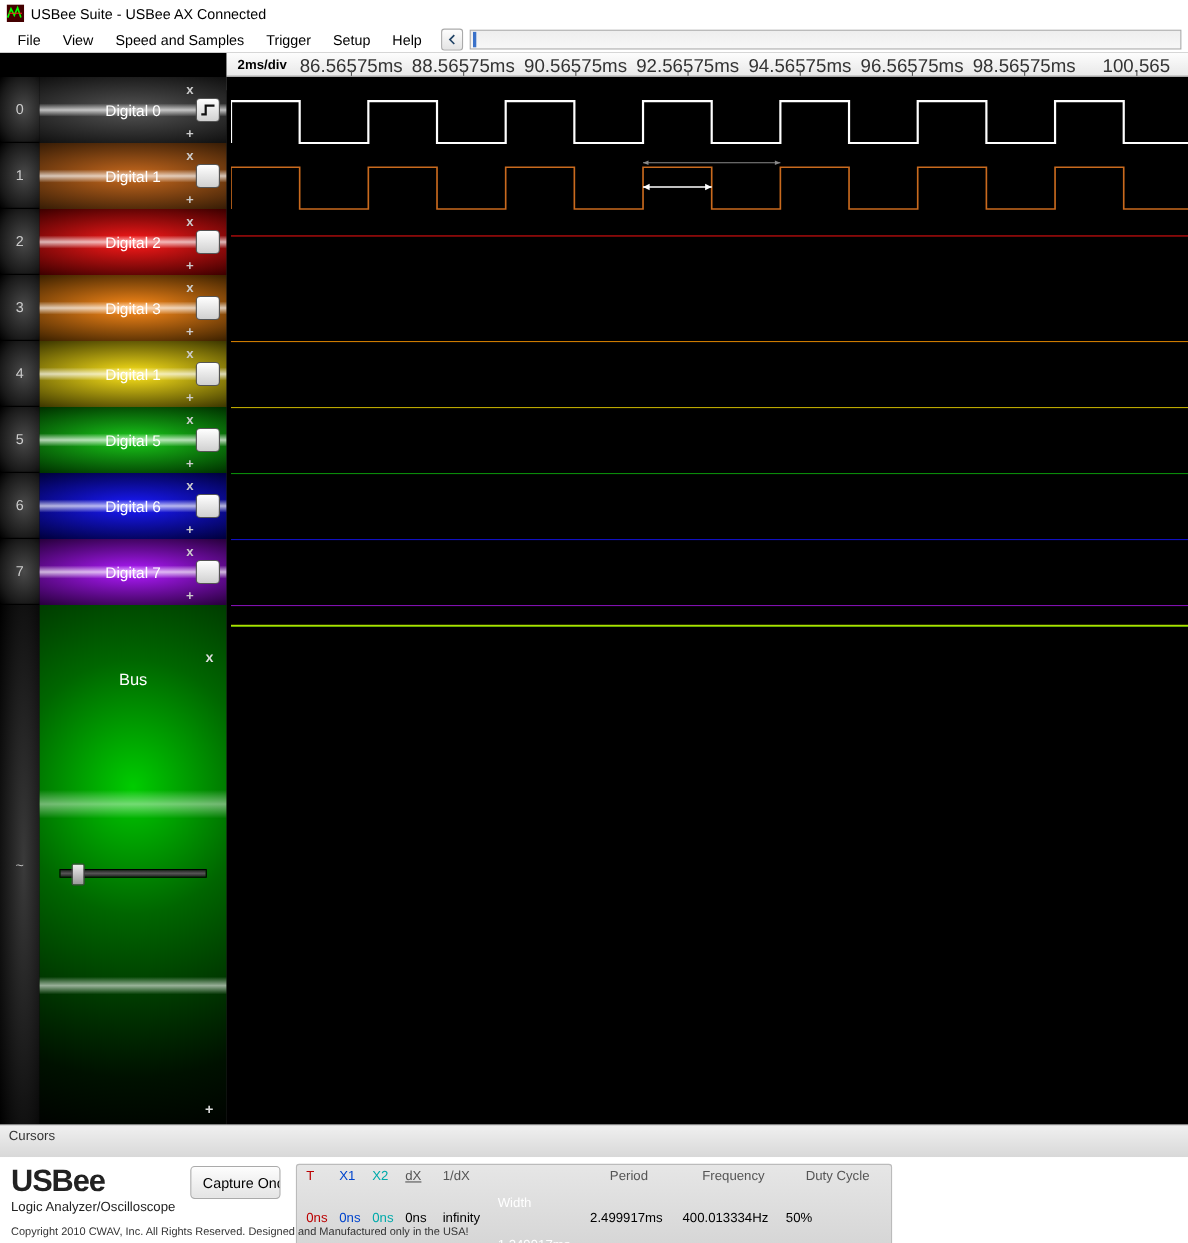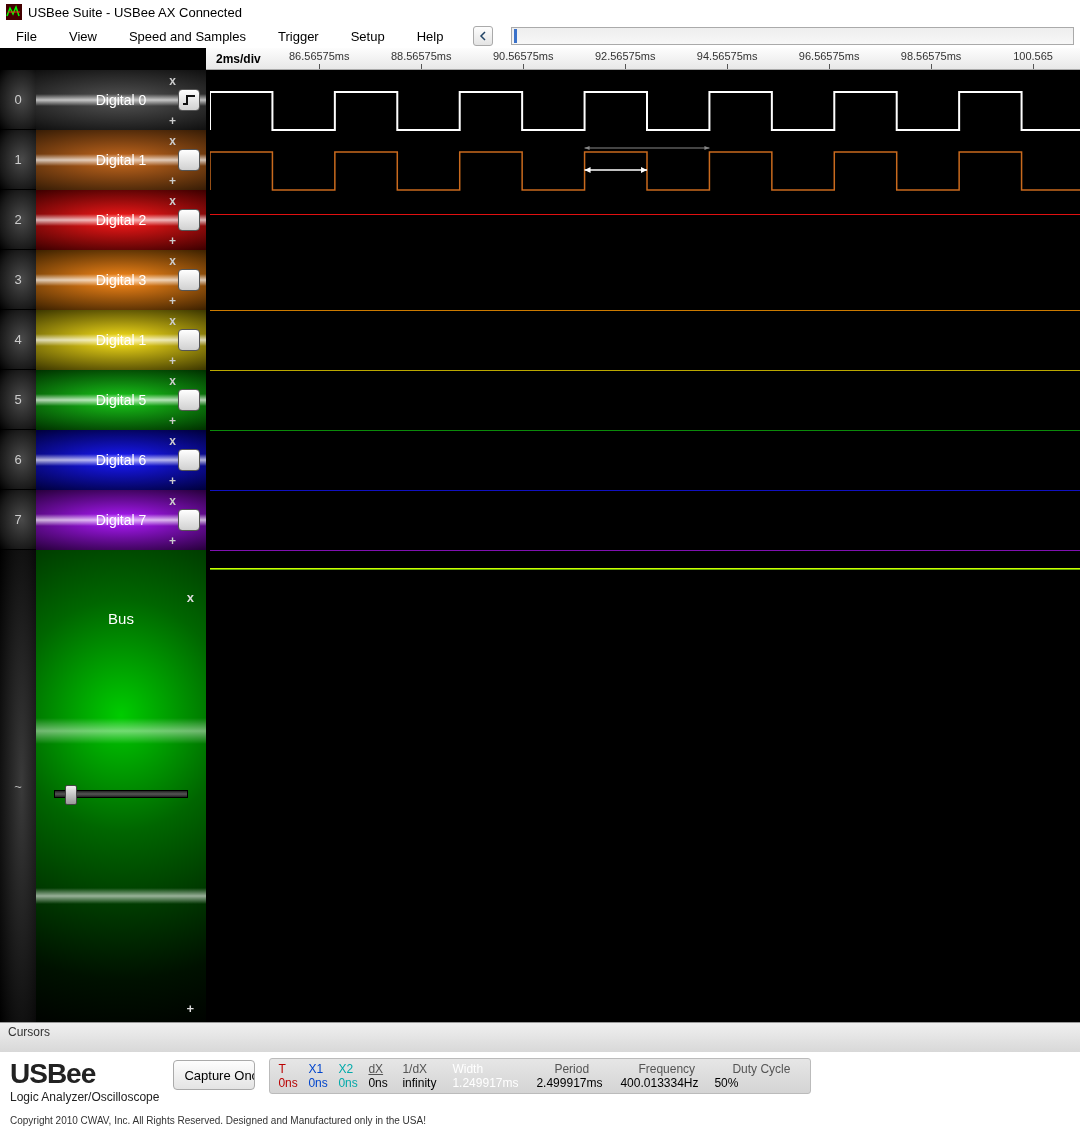--- a/index.html
+++ b/index.html
@@ -9,7 +9,7 @@
   .app-icon { width: 16px; height: 16px; display: inline-block; }
   .title-text { font-size: 13px; color: #000; }
   
-  .menubar { height: 24px; display: flex; align-items: center; gap: 12px; padding: 0 6px; background: #fff; }
+  .menubar { height: 24px; display: flex; align-items: center; gap: 0; padding: 0 6px; background: #fff; }
   .menu-item { padding: 2px 10px; font-size: 13px; color: #000; cursor: default; }
   .nav-btn { width: 20px; height: 20px; border: 1px solid #aaa; border-radius: 3px; background: linear-gradient(#fdfdfd,#e4e4e4); display: flex; align-items: center; justify-content: center; margin-left: 8px; cursor: pointer; }
   .scroll-track { flex: 1; height: 18px; border: 1px solid #aaa; background: linear-gradient(#eee,#f7f7f7); margin-left: 6px; position: relative; }

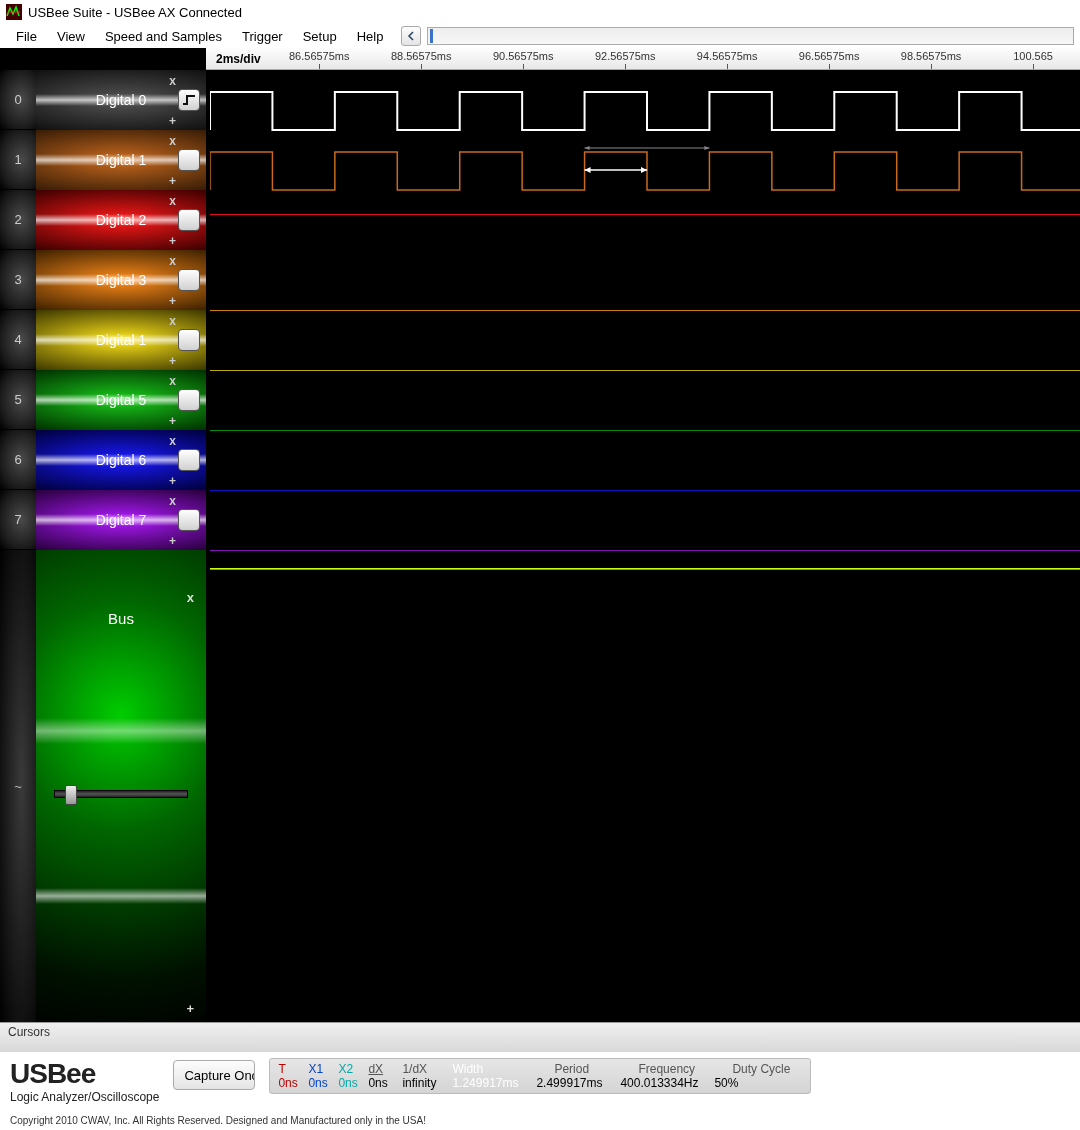--- a/index.html
+++ b/index.html
@@ -22,7 +22,7 @@
   .ruler { height: 22px; background: linear-gradient(#fdfdfd,#e8e8e8); border-bottom: 1px solid #aaa; display: flex; align-items: center; position: relative; overflow: hidden; }
   .ruler-div { font-weight: bold; font-size: 12px; padding: 0 10px; }
   .ruler-labels { flex: 1; position: relative; height: 100%; }
-  .ruler-label { position: absolute; font-size: 11px; color: #333; top: 2px; transform: translateX(-50%); }
+  .ruler-label { position: absolute; font-size: 17px; color: #333; top: 2px; transform: translateX(-50%); }
   .ruler-tick { position: absolute; bottom: 0; width: 1px; height: 5px; background: #555; }
   
   .channel { height: 60px; display: flex; align-items: stretch; position: relative; }

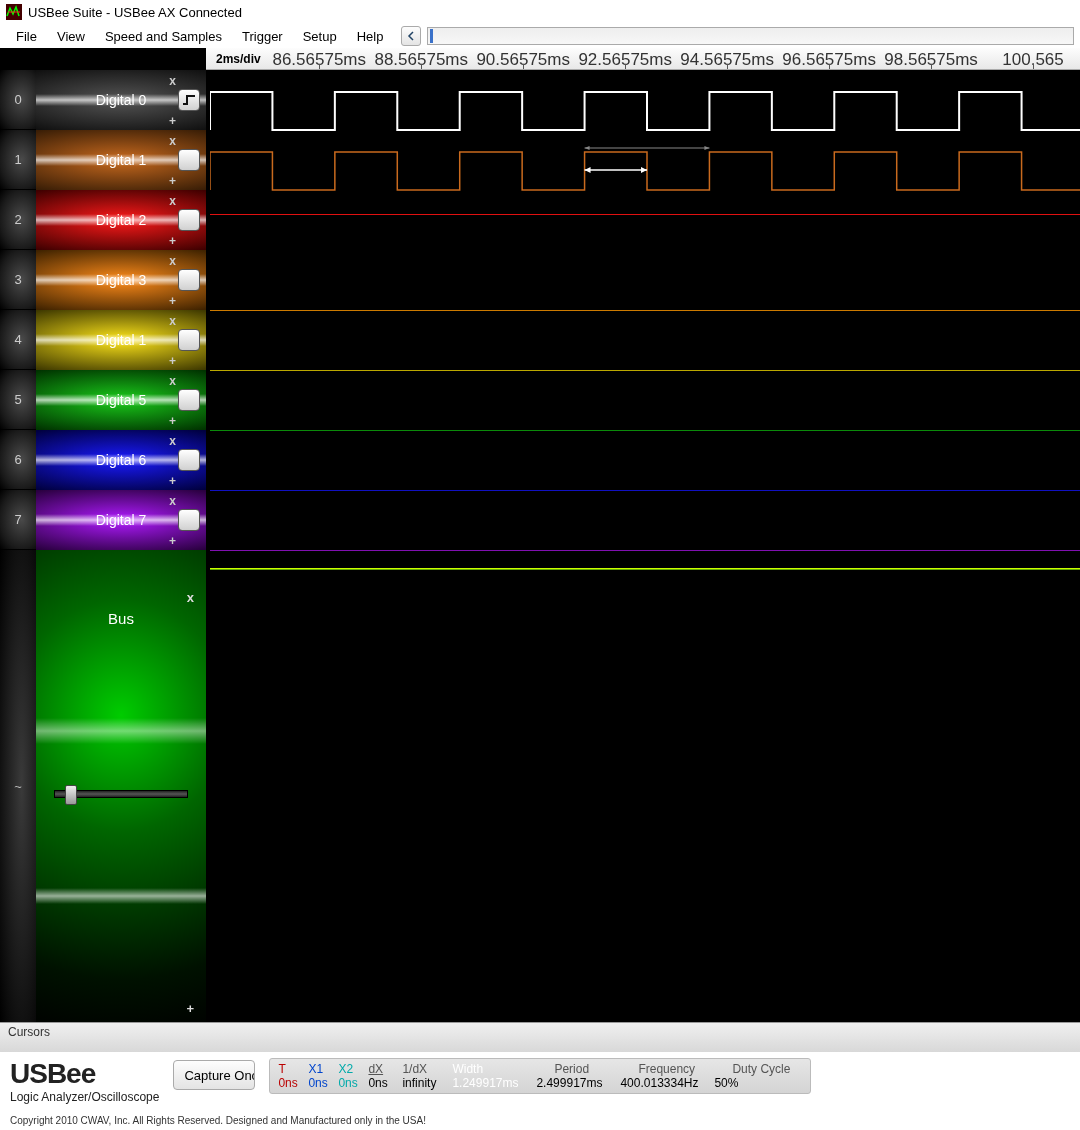--- a/index.html
+++ b/index.html
@@ -66,7 +66,7 @@
   .mh { color:#555; }
   .mh.t { color:#b00;} .mh.x1{color:#04c;} .mh.x2{color:#0aa;}
   .mv.t { color:#b00;} .mv.x1{color:#04c;} .mv.x2{color:#0aa;}
-  .mh.w,.mv.w{color:#fff;}
+  .mh.w,.mv.w{color:#fff;margin-top:24px;}
   .copyright { position:absolute; bottom:4px; left:10px; font-size:10px; color:#333;}
   
   svg.wave { position:absolute; left:4px; top:0; height:60px; }

